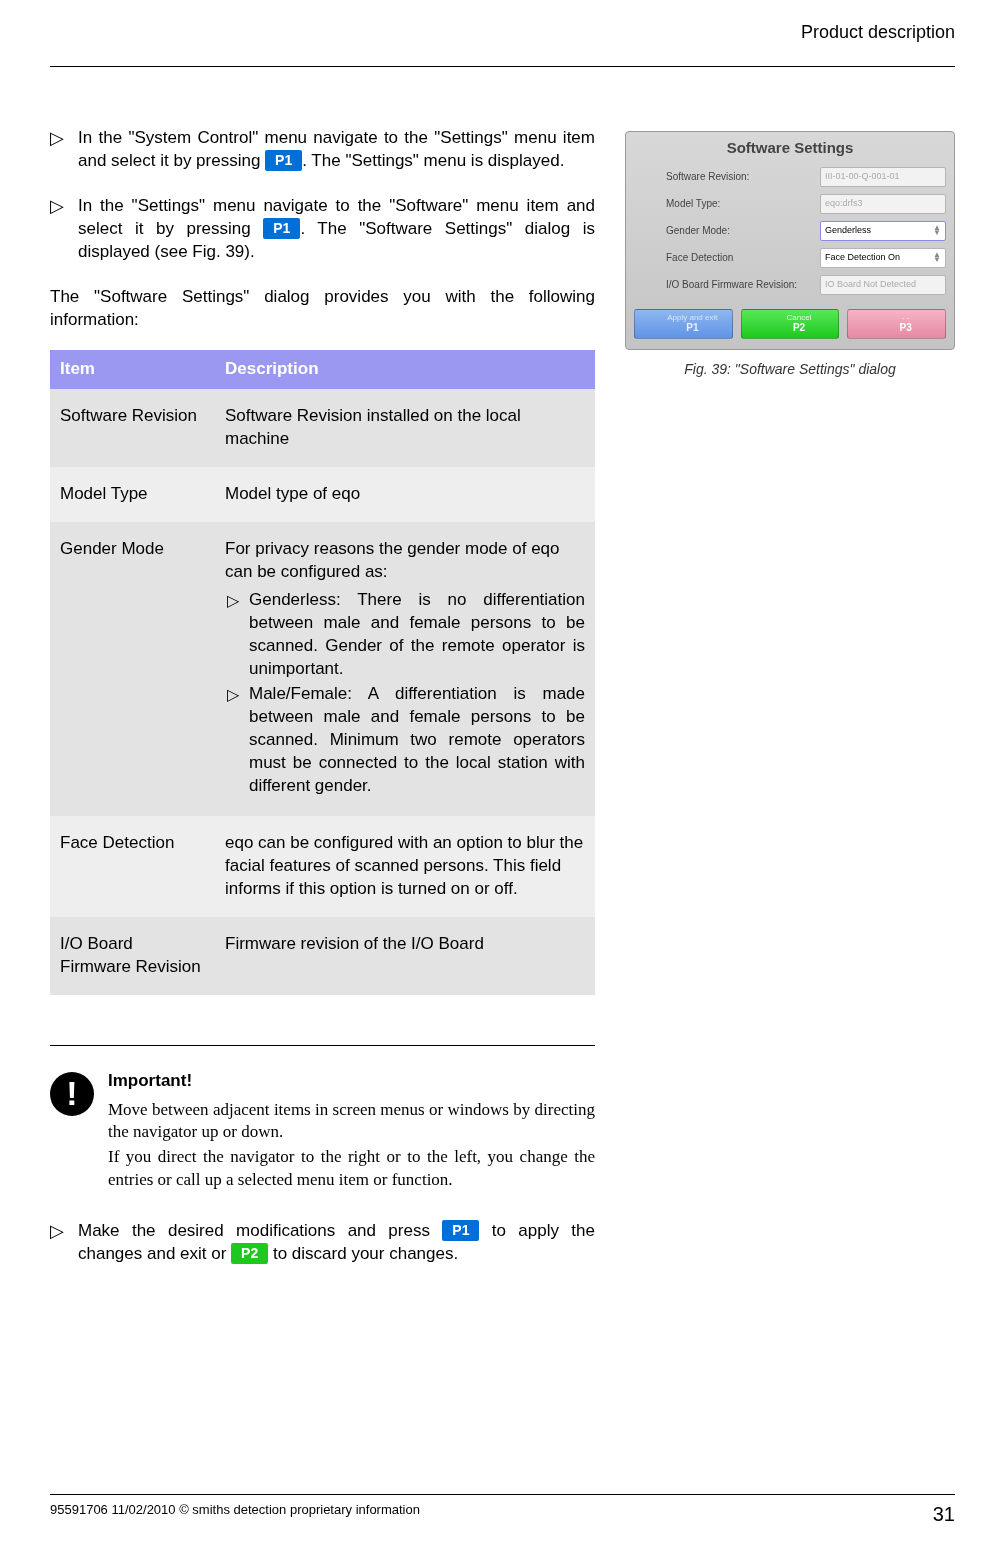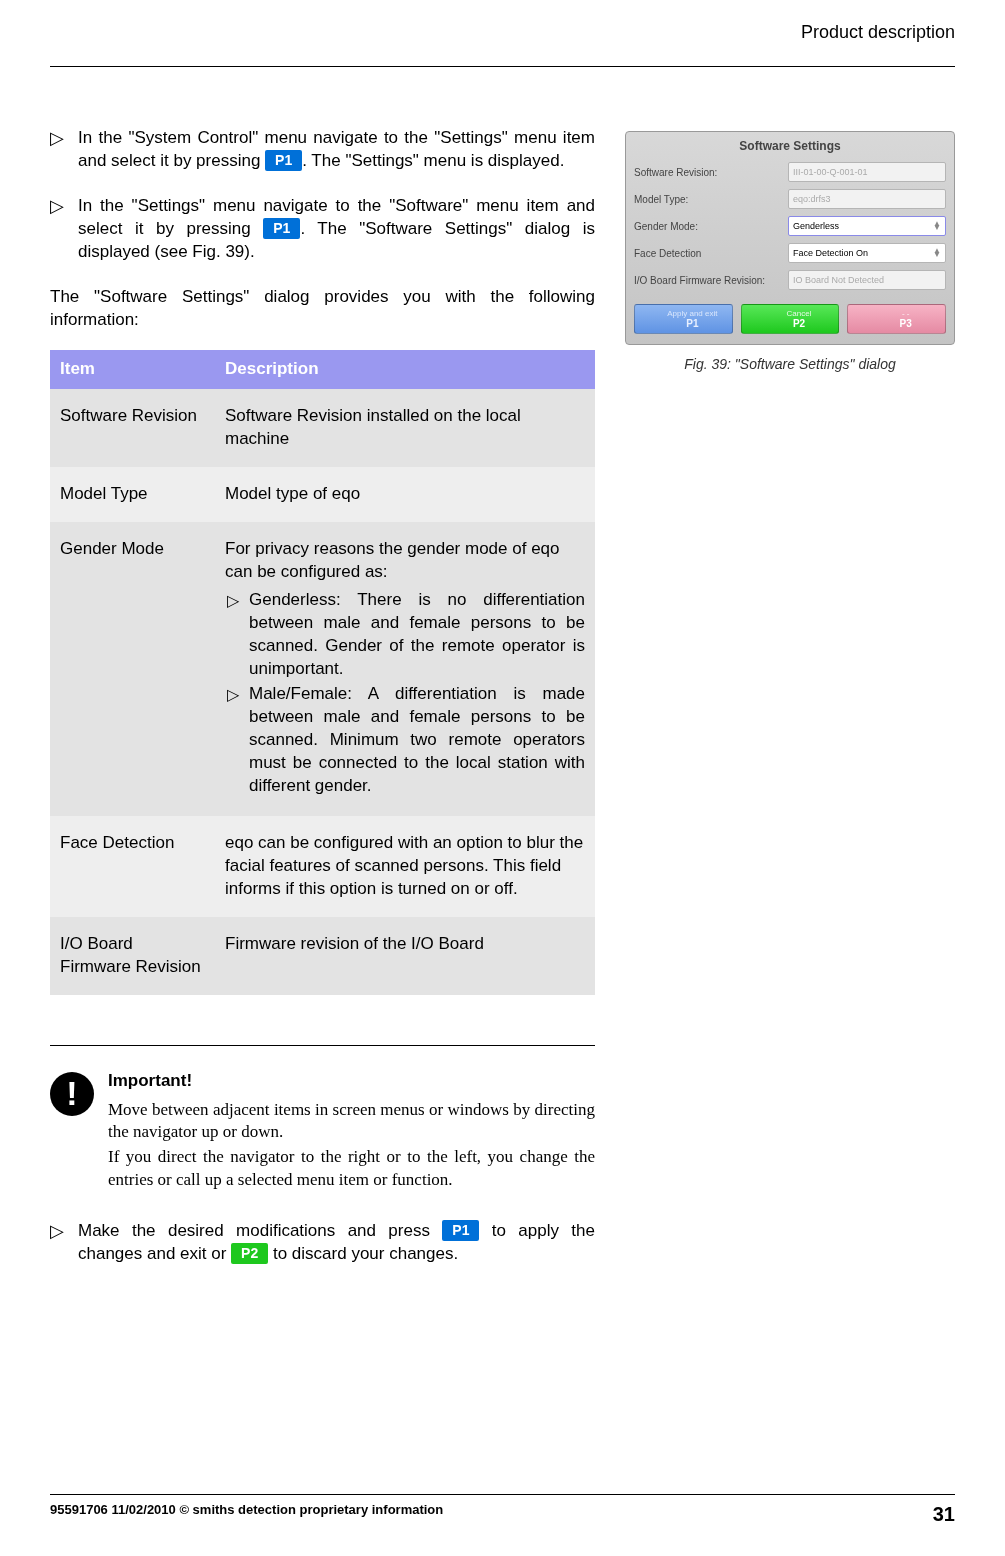--- a/index.html
+++ b/index.html
@@ -90,7 +90,7 @@
       color: #333;
       margin-top: 4px;
     }
-    .figtitle { text-align: center; font-weight: bold; font-size: 12px; margin-bottom: 8px; color:#444;}
+    .figtitle { text-align: center; font-weight: bold; font-size: 15px; margin-bottom: 8px; color:#444;}
     .figrow { display: flex; align-items: center; margin-bottom: 7px; gap:4px;}
     .figlabel { width: 150px; font-size: 10px; color:#444;}
     .figfield {

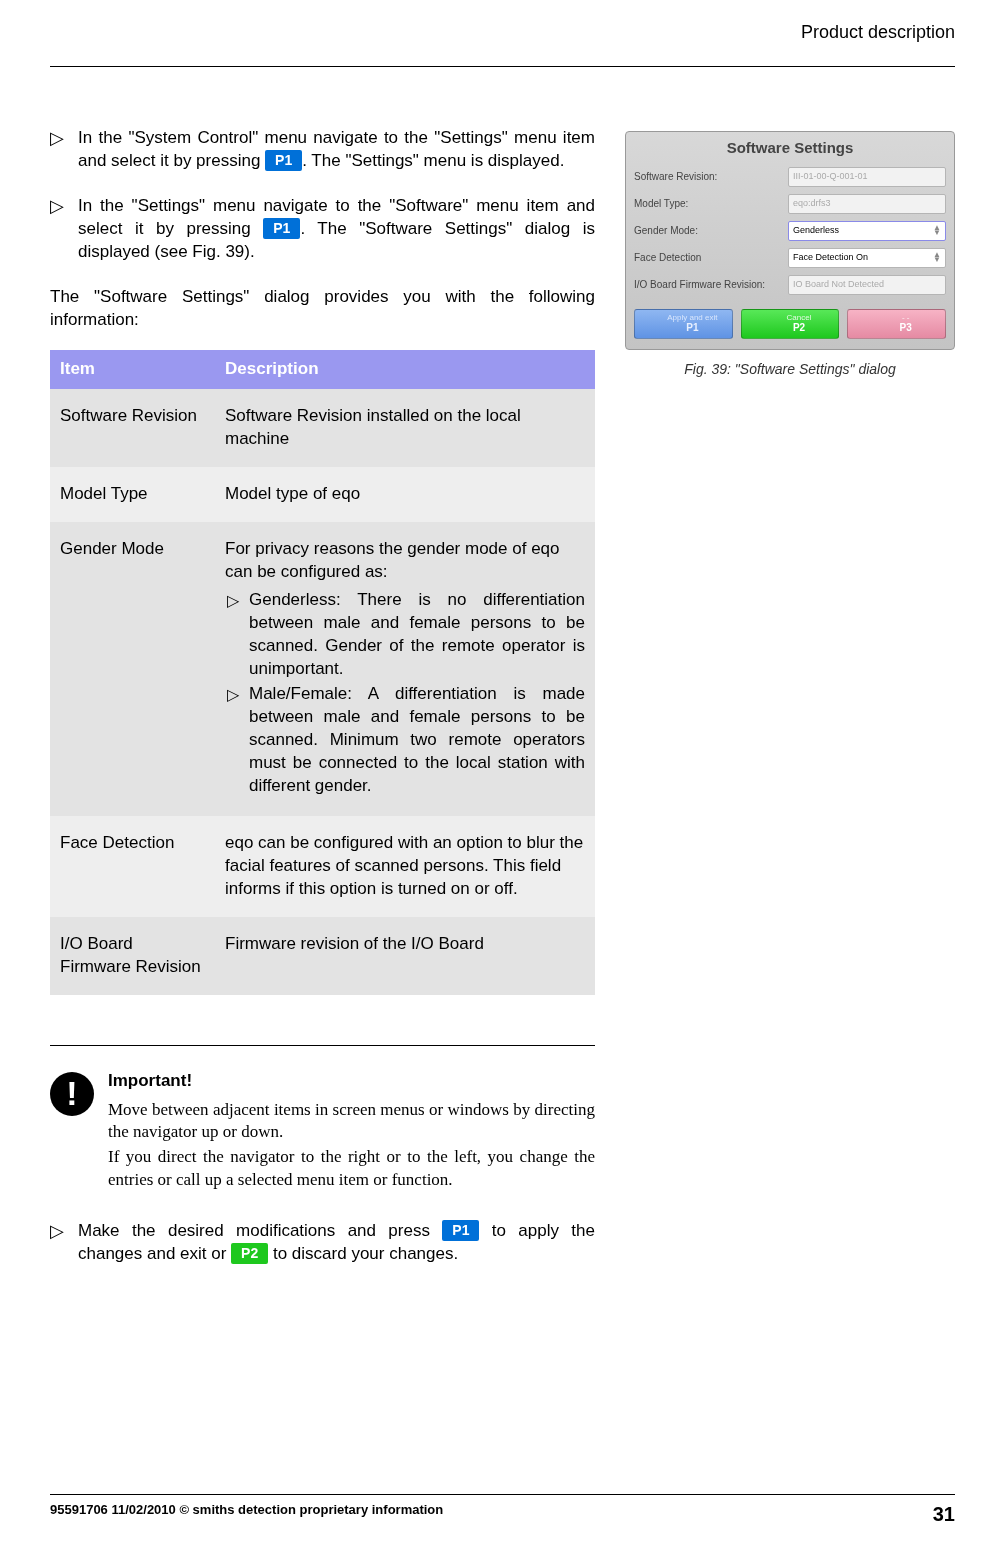--- a/index.html
+++ b/index.html
@@ -91,7 +91,7 @@
       margin-top: 4px;
     }
     .figtitle { text-align: center; font-weight: bold; font-size: 15px; margin-bottom: 8px; color:#444;}
-    .figrow { display: flex; align-items: center; margin-bottom: 7px; gap:4px;}
+    .figrow { display: flex; align-items: center; margin-bottom: 7px; gap:4px;margin-left:32px;}
     .figlabel { width: 150px; font-size: 10px; color:#444;}
     .figfield {
       flex: 1; height: 20px; background: #f2f2f2; border: 1px solid #b5b5b5;

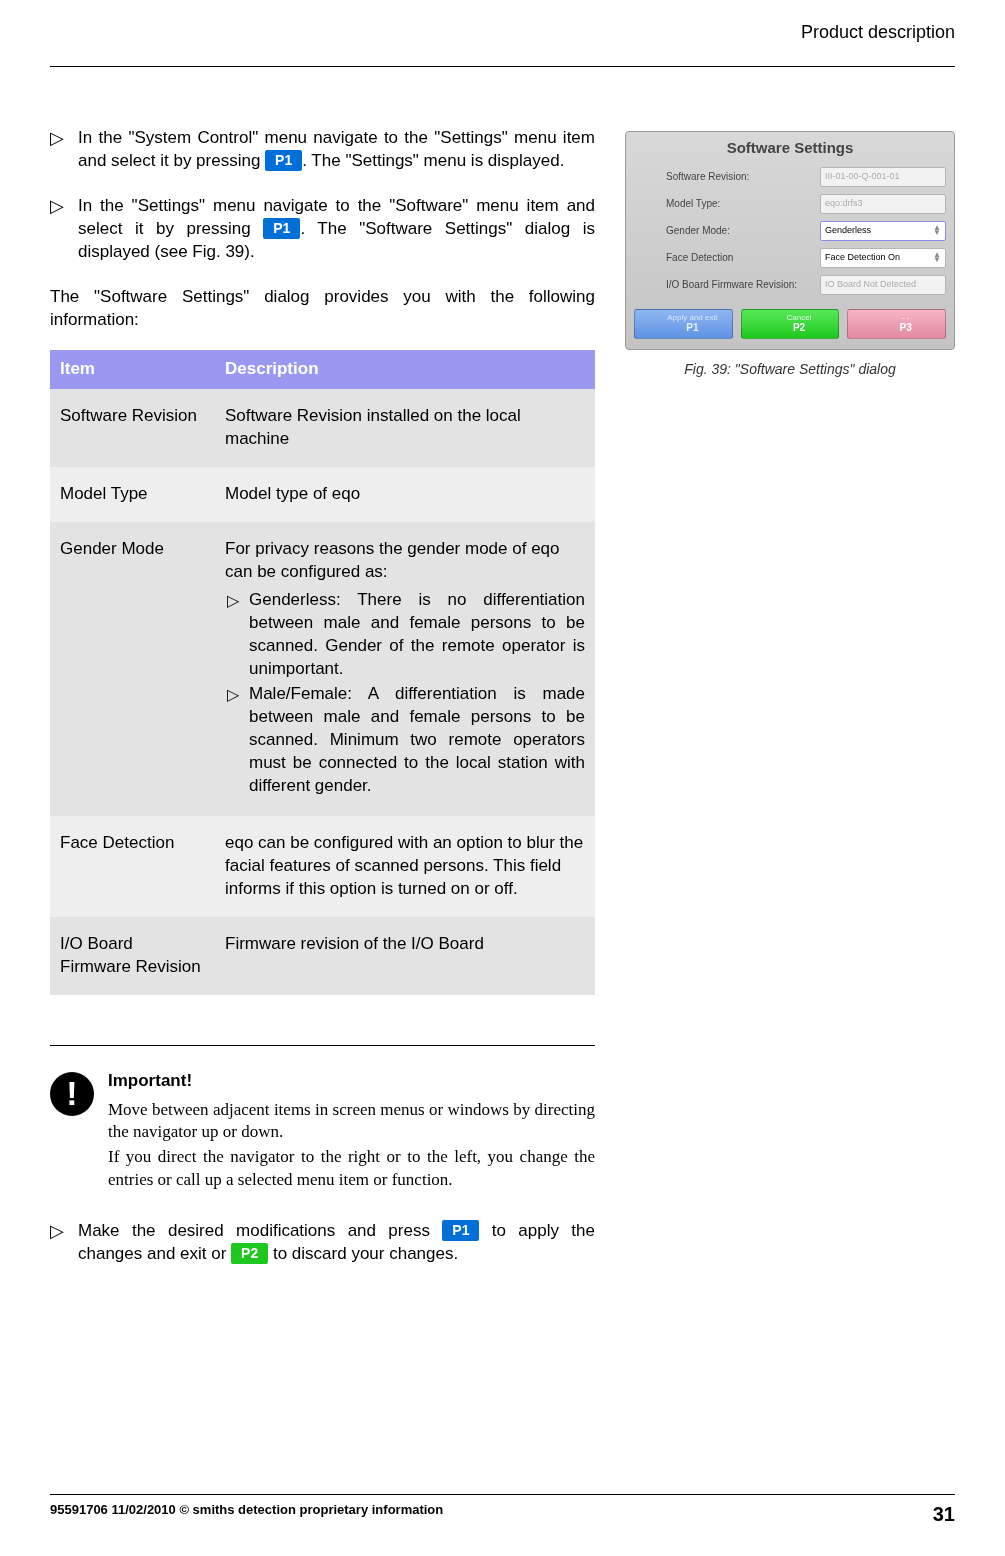--- a/index.html
+++ b/index.html
@@ -77,7 +77,6 @@
       justify-content: space-between;
       padding-top: 6px;
       font-size: 13px;
-      font-weight: bold;
     }
     .footer .pnum { font-size: 20px; }
     

